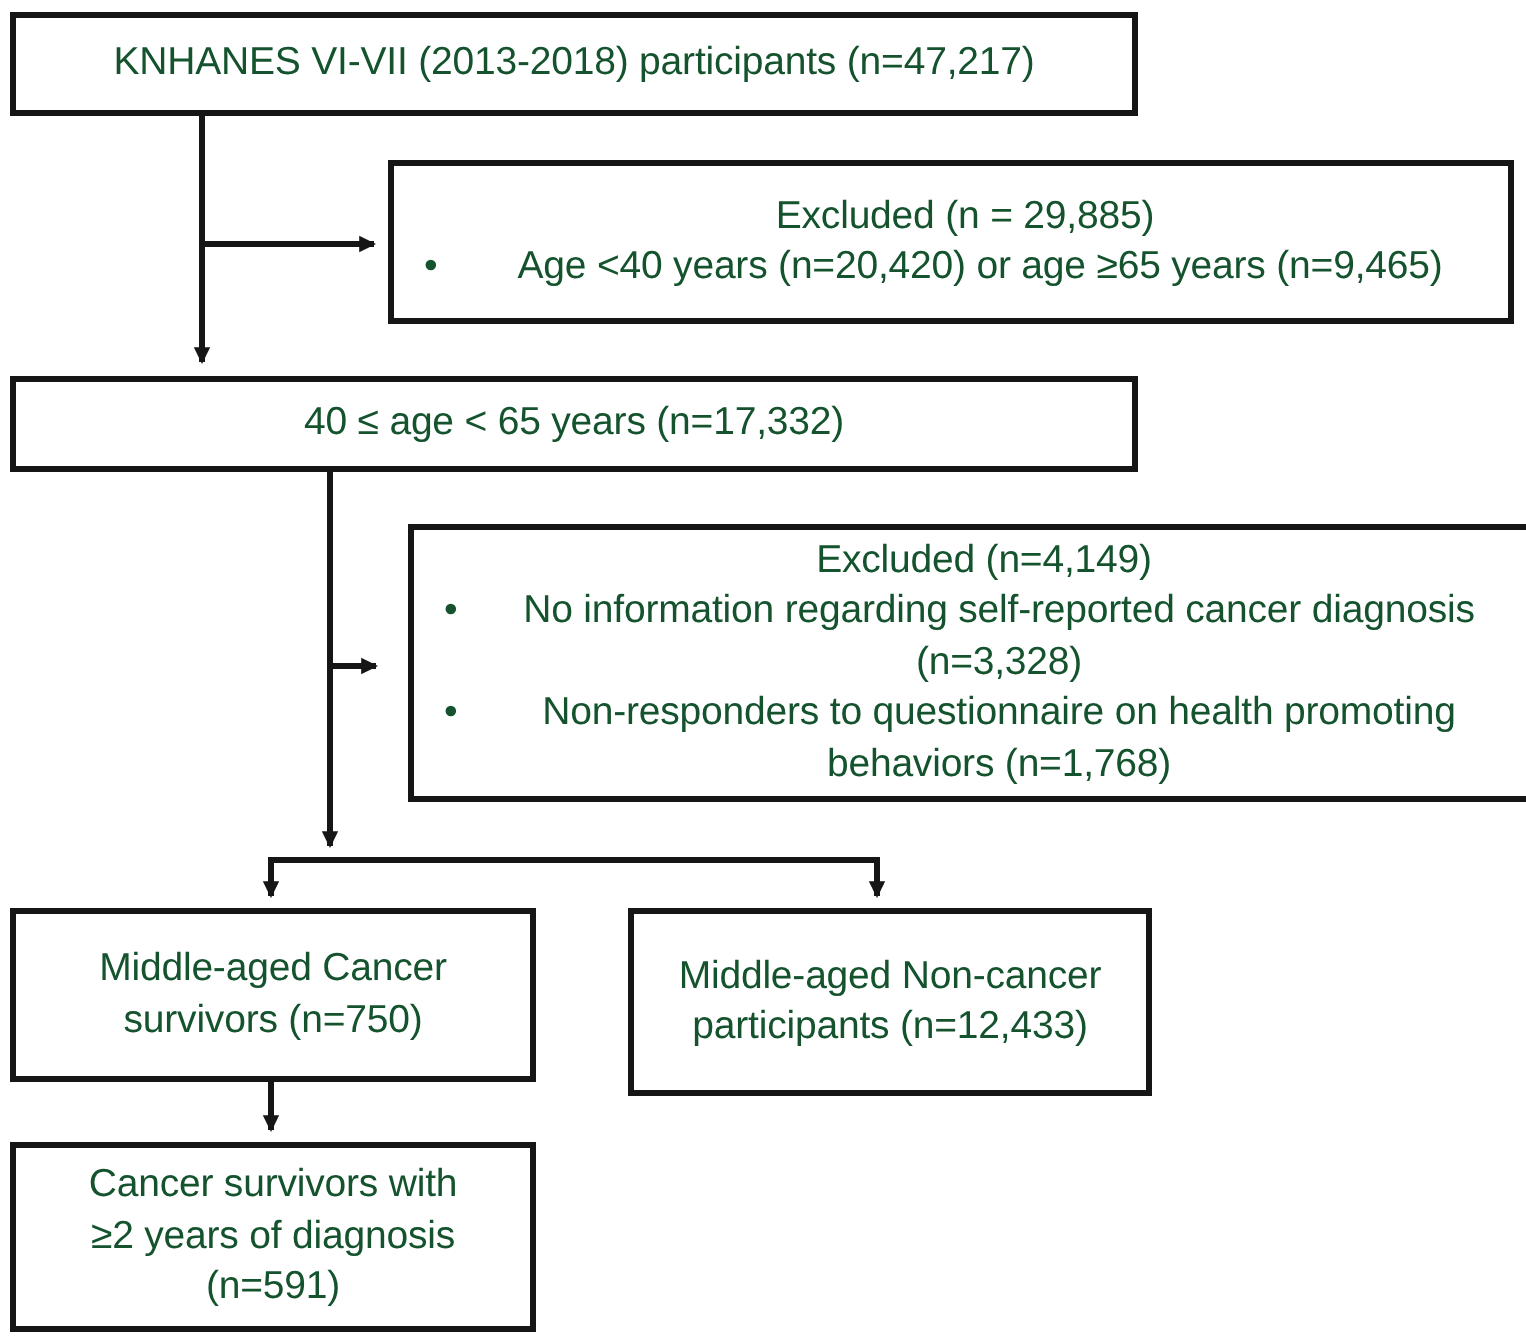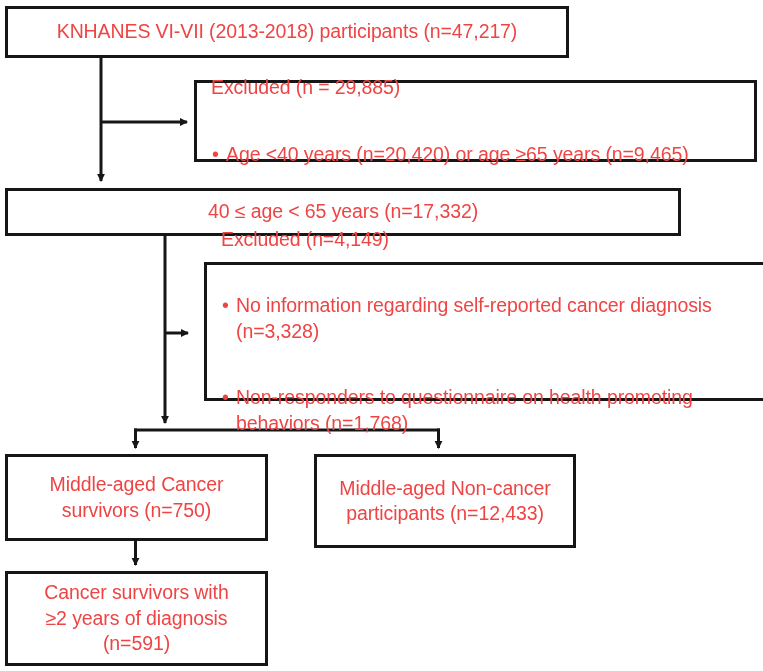--- a/index.html
+++ b/index.html
@@ -47,7 +47,7 @@
     line-height: 1.30;
     letter-spacing: -0.1px;
     white-space: pre-wrap;
-    color: #ef4444;
+    color: #14532d;
   }
   .center .node-text {
     text-align: center;

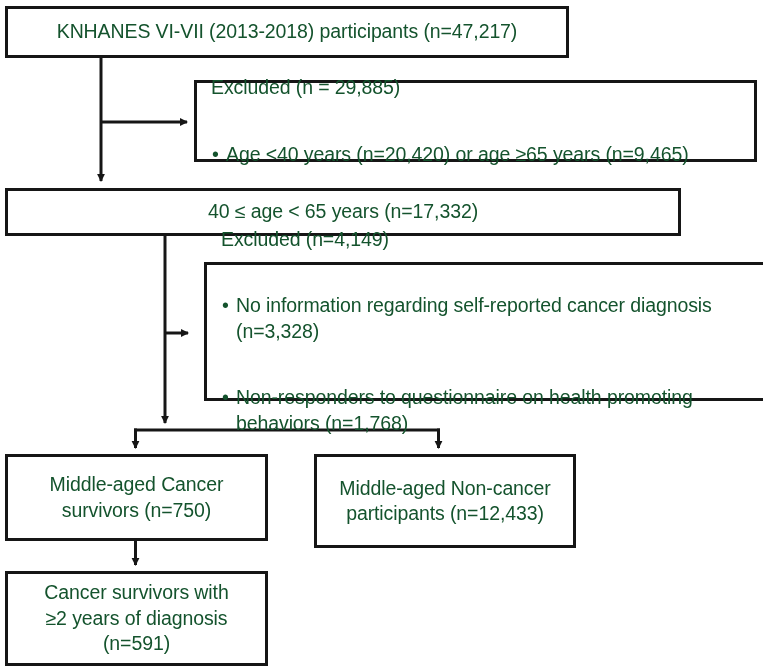--- a/index.html
+++ b/index.html
@@ -53,7 +53,7 @@
     text-align: center;
   }
   .left .node-text {
-    text-align: left;
+    text-align: center;
   }
   
   #node-total {

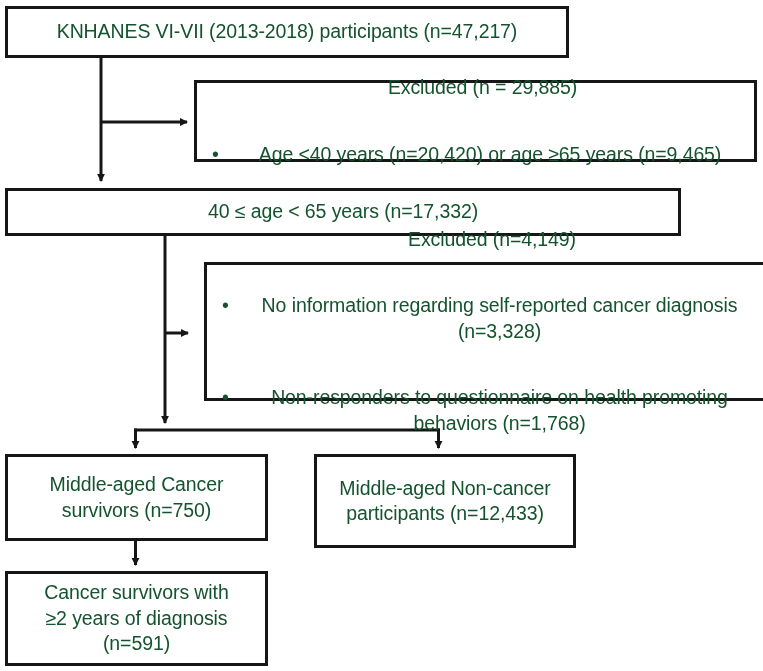--- a/index.html
+++ b/index.html
@@ -97,7 +97,6 @@
   .ex-bullets li {
     position: relative;
     padding-left: 15px;
-    margin-top: 41px;
   }
   .ex-bullets li::before {
     content: "\2022";

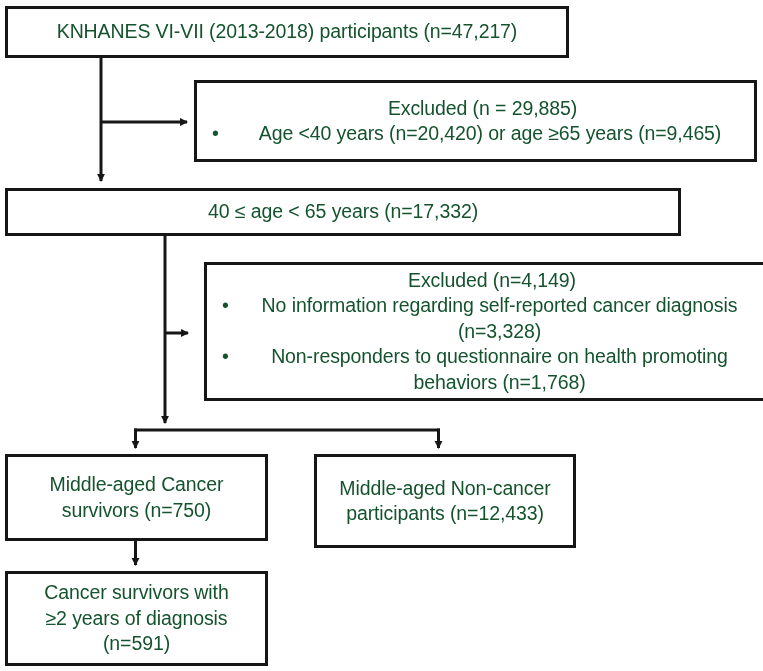--- a/index.html
+++ b/index.html
@@ -65,7 +65,7 @@
     padding: 6px 0 6px 14px;
   }
   #node-agerange {
-    left: 5px;  top: 188px; width: 676px; height: 48px;
+    left: 5px;  top: 188px; width: 564px; height: 48px;
     padding: 0 14px;
   }
   #node-excluded-2 {

